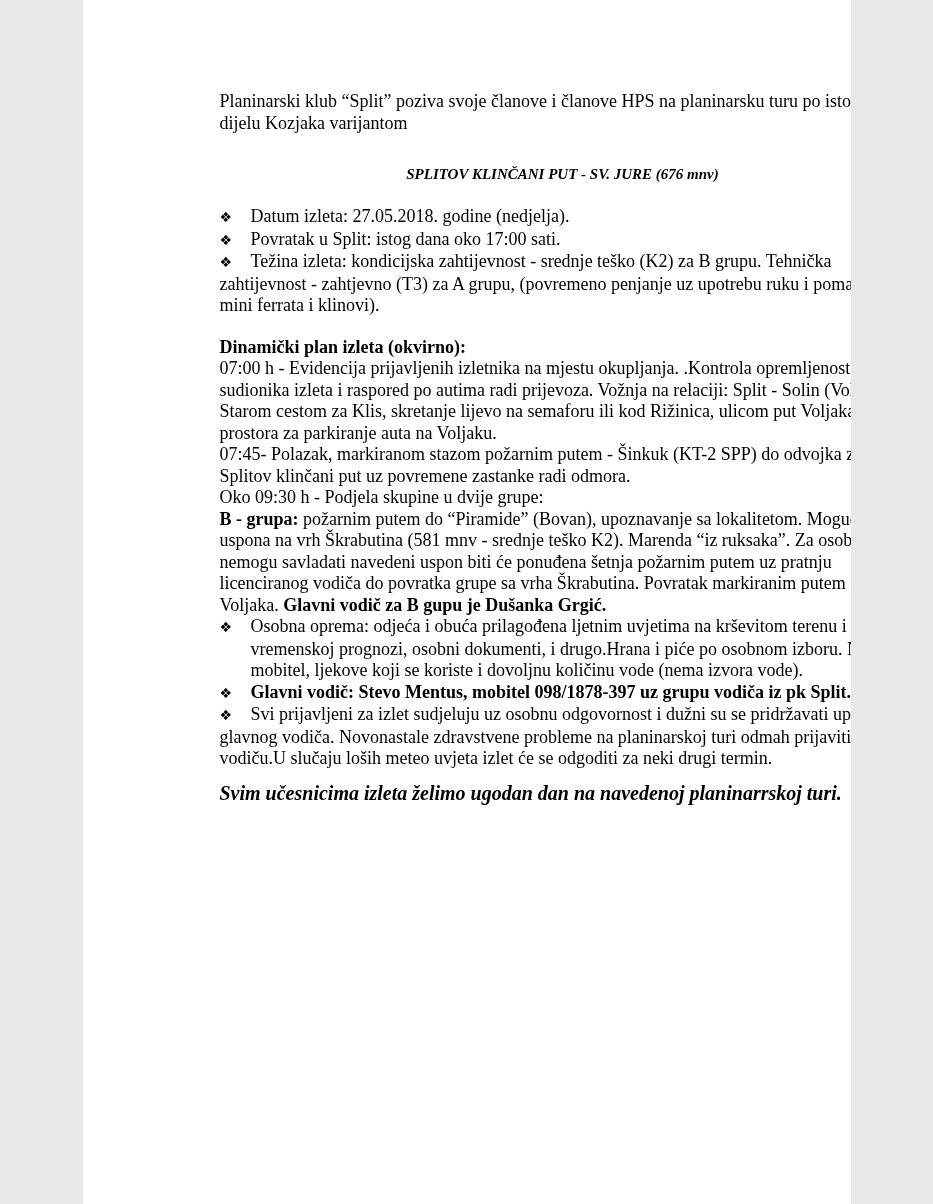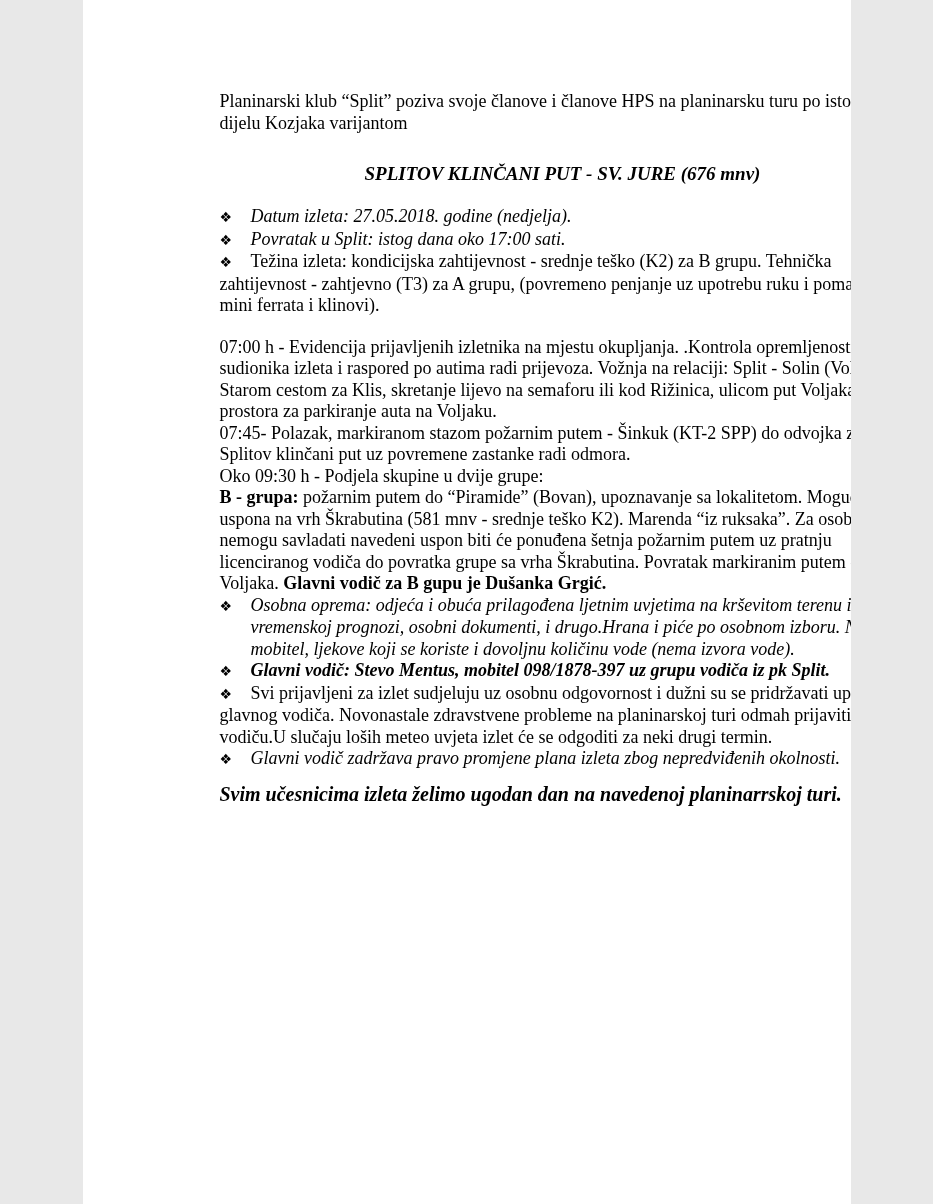--- a/index.html
+++ b/index.html
@@ -14,7 +14,7 @@
   }
   .intro { margin:0; }
   .doc-title {
-    font-size:19px; line-height:28px; font-weight:bold; font-style:italic;
+    font-size:15px; line-height:28px; font-weight:bold; font-style:italic;
     text-align:center; margin:26px 0 18px 0;
   }
   .block { margin:0; }

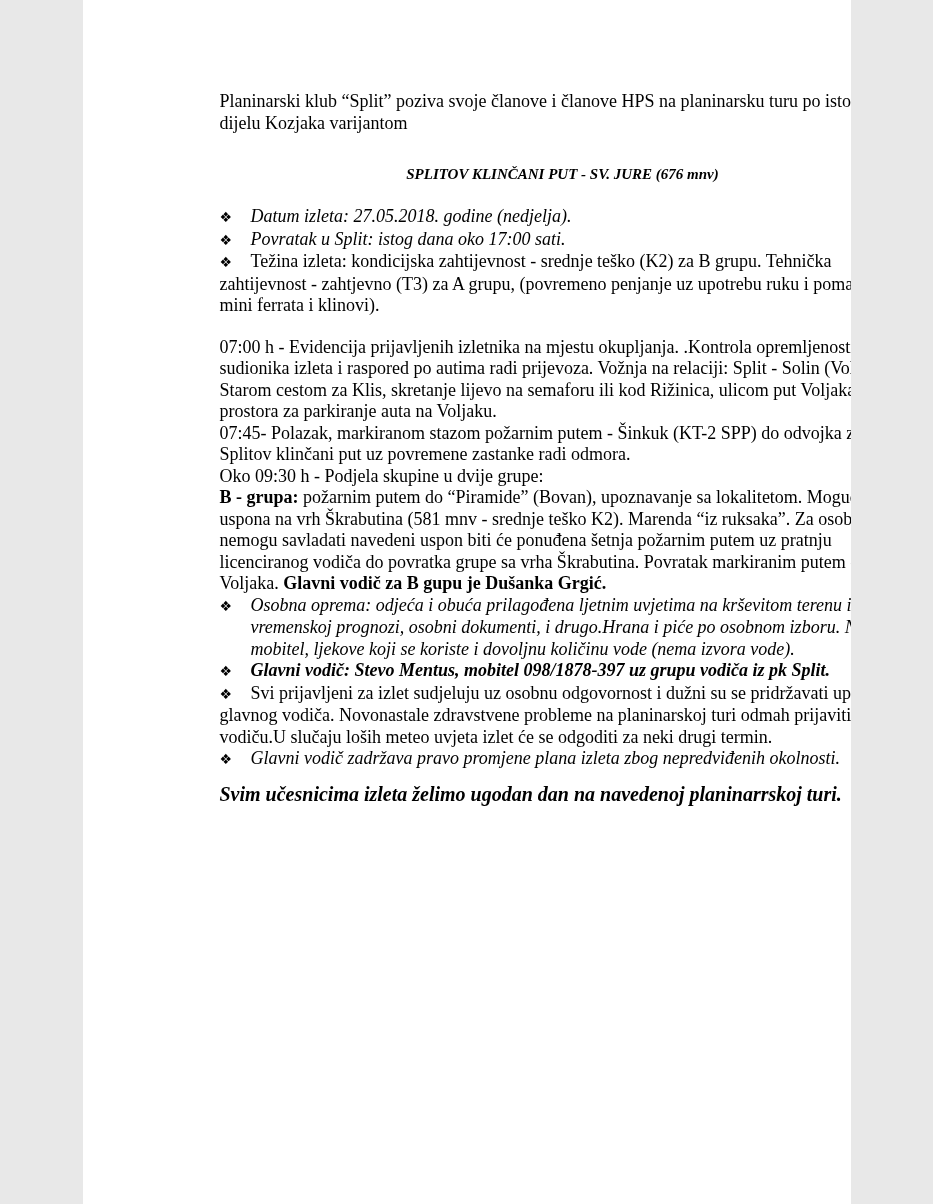--- a/index.html
+++ b/index.html
@@ -18,7 +18,7 @@
     text-align:center; margin:26px 0 18px 0;
   }
   .block { margin:0; }
-  .hang { padding-left:31px; text-indent:-31px;font-style:italic; }
+  .hang { padding-left:31px; text-indent:-31px; }
   .bullet {
     display:inline-block; width:31px; text-indent:0;
     font-family:"DejaVu Sans", sans-serif; font-size:14px;

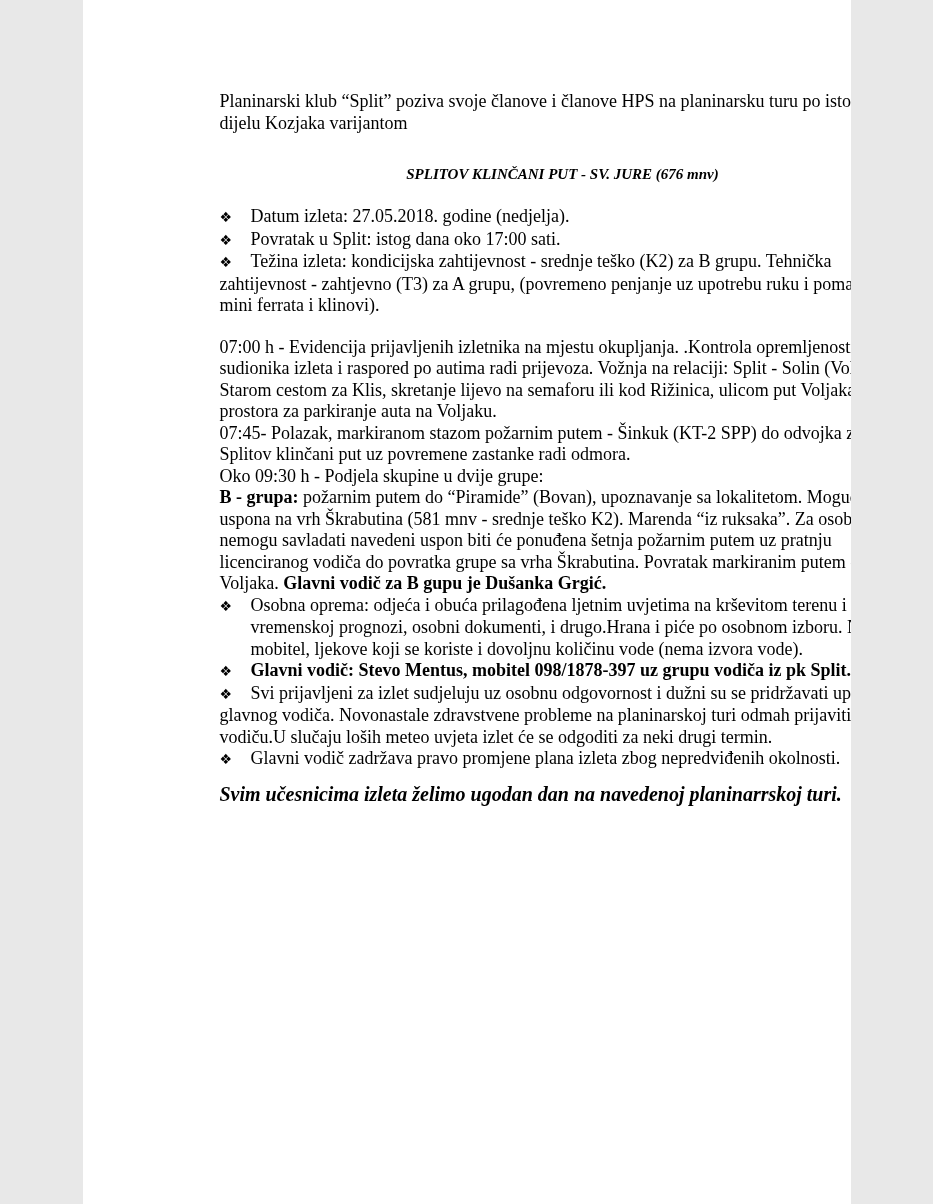--- a/index.html
+++ b/index.html
@@ -42,6 +42,7 @@
         <div class="block hang"><span class="bullet">❖</span><span>Povratak u Split: istog dana oko 17:00 sati.</span></div>
         <div class="block flush"><span class="bullet">❖</span><span>Težina izleta: kondicijska zahtijevnost - srednje teško (K2) za B grupu. Tehnička zahtijevnost - zahtjevno (T3) za A grupu, (povremeno penjanje uz upotrebu ruku i pomagala, mini ferrata i klinovi).</span></div>
         <div class="block spacer"></div>
+        <div class="block para"><span class="b">Dinamički plan izleta (okvirno):</span></div>
         <div class="block para"><span>07:00 h - Evidencija prijavljenih izletnika na mjestu okupljanja. .Kontrola opremljenosti sudionika izleta i raspored po autima radi prijevoza. Vožnja na relaciji: Split - Solin (Voljak). Starom cestom za Klis, skretanje lijevo na semaforu ili kod Rižinica, ulicom put Voljaka do prostora za parkiranje auta na Voljaku.</span></div>
         <div class="block para"><span>07:45- Polazak, markiranom stazom požarnim putem - Šinkuk (KT-2 SPP) do odvojka za Splitov klinčani put uz povremene zastanke radi odmora.</span></div>
         <div class="block para"><span>Oko 09:30 h - Podjela skupine u dvije grupe:</span></div>

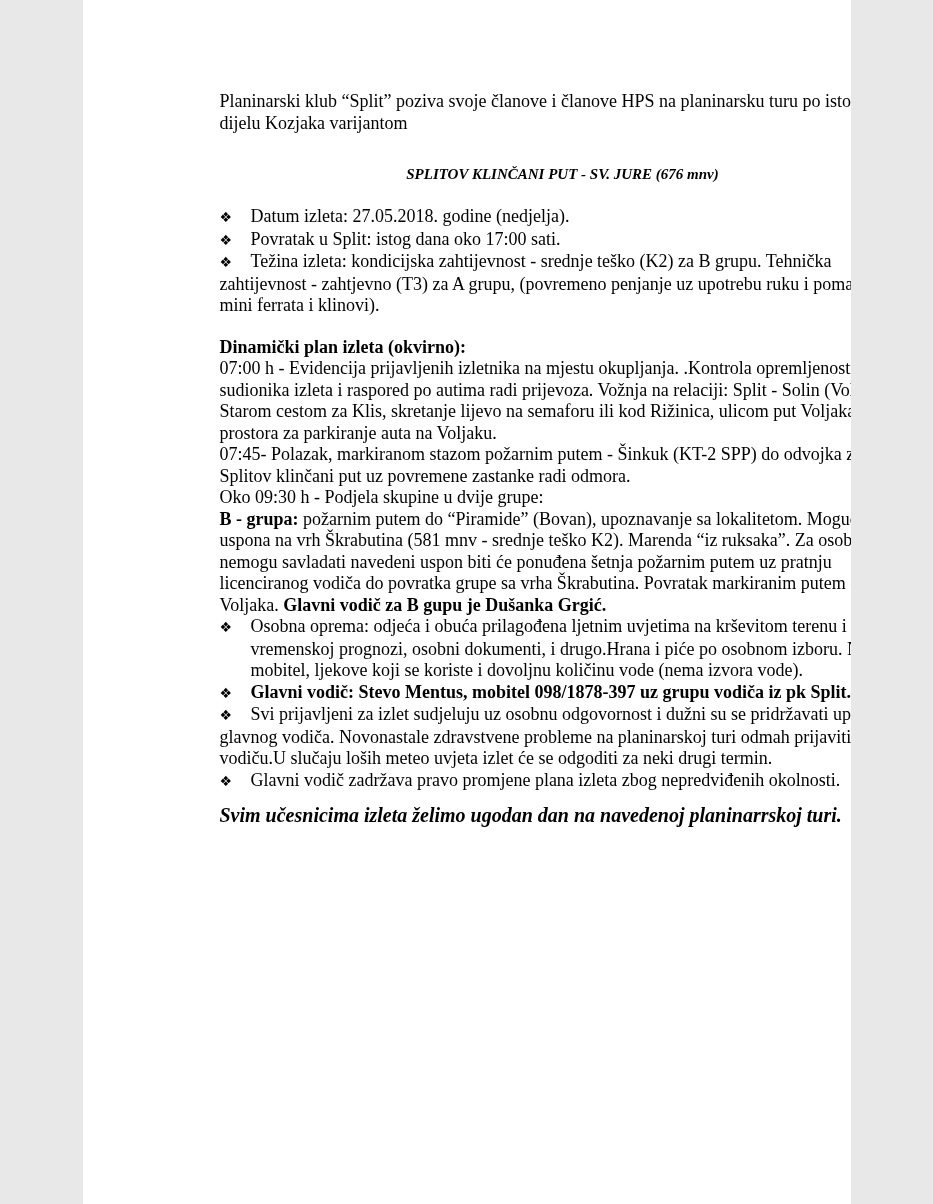--- a/index.html
+++ b/index.html
@@ -50,7 +50,6 @@
         <div class="block hang"><span class="bullet">❖</span><span>Osobna oprema: odjeća i obuća prilagođena ljetnim uvjetima na krševitom terenu i vremenskoj prognozi, osobni dokumenti, i drugo.Hrana i piće po osobnom izboru. Nositi mobitel, ljekove koji se koriste i dovoljnu količinu vode (nema izvora vode).</span></div>
         <div class="block hang"><span class="bullet">❖</span><span class="b">Glavni vodič: Stevo Mentus, mobitel 098/1878-397 uz grupu vodiča iz pk Split.</span></div>
         <div class="block flush"><span class="bullet">❖</span><span>Svi prijavljeni za izlet sudjeluju uz osobnu odgovornost i dužni su se pridržavati uputa glavnog vodiča. Novonastale zdravstvene probleme na planinarskoj turi odmah prijaviti vodiču.U slučaju loših meteo uvjeta izlet će se odgoditi za neki drugi termin.</span></div>
-        <div class="block hang"><span class="bullet">❖</span><span>Glavni vodič zadržava pravo promjene plana izleta zbog nepredviđenih okolnosti.</span></div>
       </div>
     <p class="closing">Svim učesnicima izleta želimo ugodan dan na navedenoj planinarrskoj turi.</p>
   </div>

